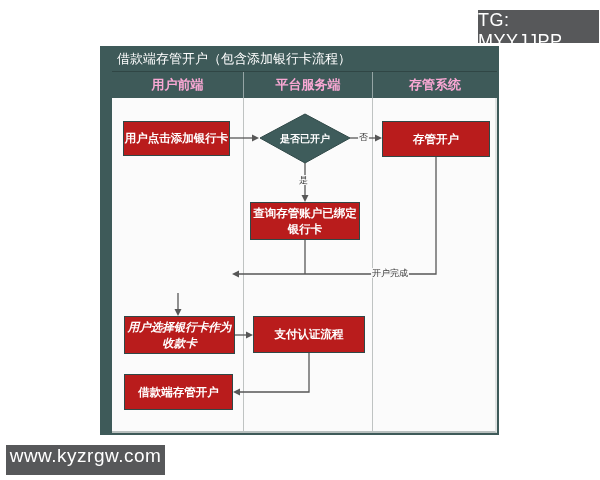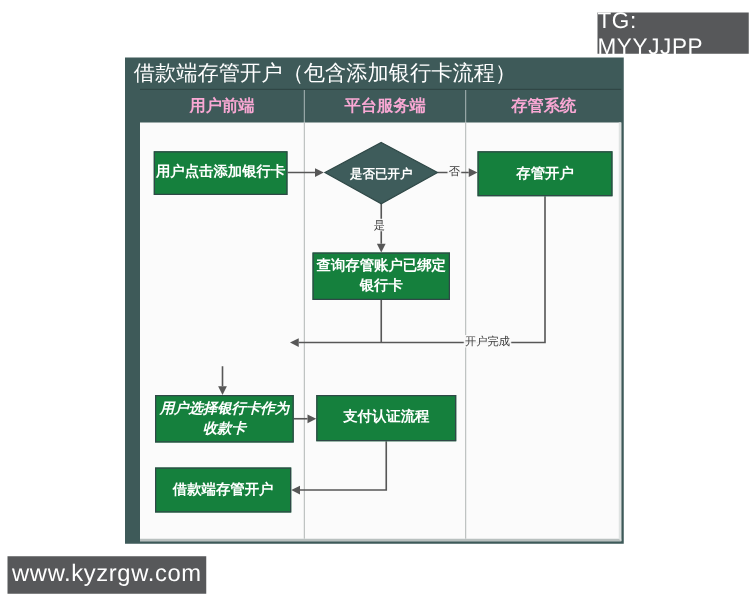--- a/index.html
+++ b/index.html
@@ -7,7 +7,7 @@
         font-family:"Liberation Sans","DejaVu Sans",sans-serif;}
 
   .badge{position:absolute;background:#57585a;color:#fff;display:flex;
-         align-items:center;justify-content:center;letter-spacing:.5px;}
+         justify-content:center;letter-spacing:.5px;}
   #tg-badge{left:478px;top:10px;width:121px;height:33px;font-size:18px;}
   #site-badge{left:6px;top:445px;width:159px;height:30px;font-size:19px;}
 

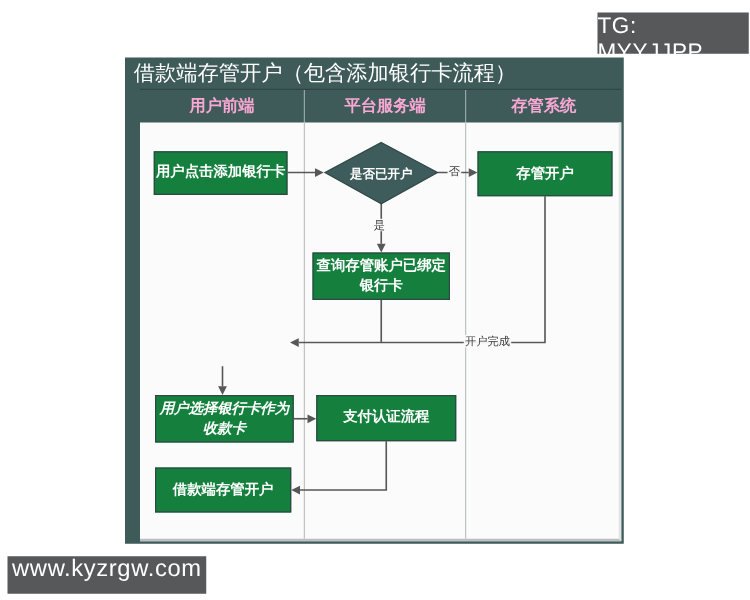--- a/index.html
+++ b/index.html
@@ -12,7 +12,7 @@
   #site-badge{left:6px;top:445px;width:159px;height:30px;font-size:19px;}
 
   #frame{position:absolute;left:100px;top:46px;width:399px;height:389px;background:#3e5a59;}
-  #frame-title{height:25px;line-height:26px;padding-left:7px;color:#fff;font-size:17px;
+  #frame-title{height:25px;line-height:26px;padding-left:17px;color:#fff;font-size:13px;
                white-space:nowrap;overflow:hidden;}
   #lane-header{position:absolute;left:12px;top:25px;width:385px;height:27px;display:flex;
                border-top:1px solid rgba(0,0,0,0.22);box-sizing:border-box;}

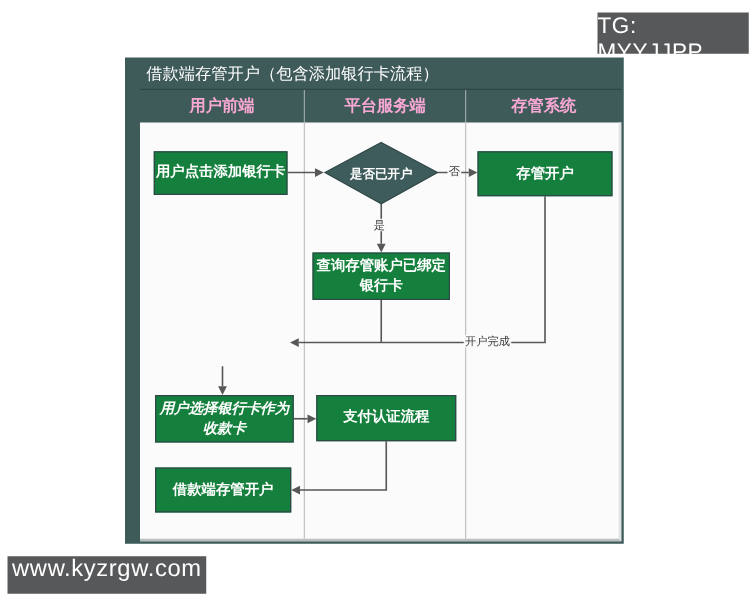--- a/index.html
+++ b/index.html
@@ -29,7 +29,7 @@
 
   #flow-svg{position:absolute;left:0;top:0;}
 
-  .node{position:absolute;background:#15803d;border:1px solid #2f4847;color:#fff;
+  .node{position:absolute;background:#b91c1c;border:1px solid #2f4847;color:#fff;
         display:flex;align-items:center;justify-content:center;text-align:center;
         font-size:11.5px;font-weight:600;line-height:1.4;white-space:pre-line;
         box-sizing:border-box;}

